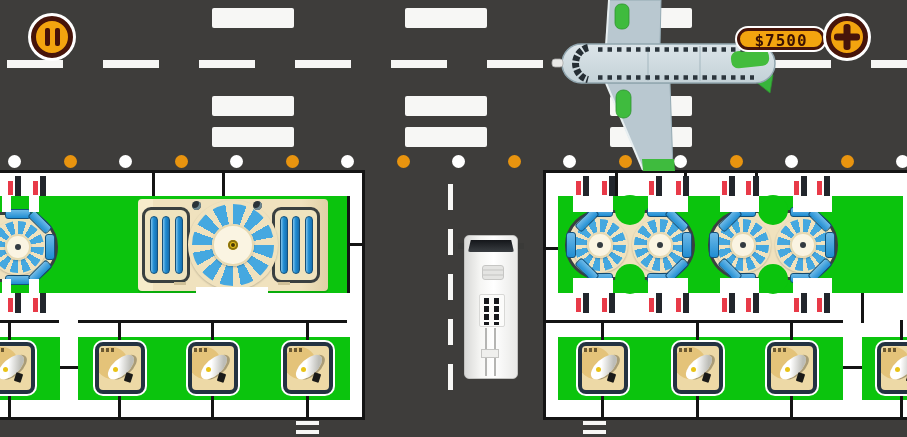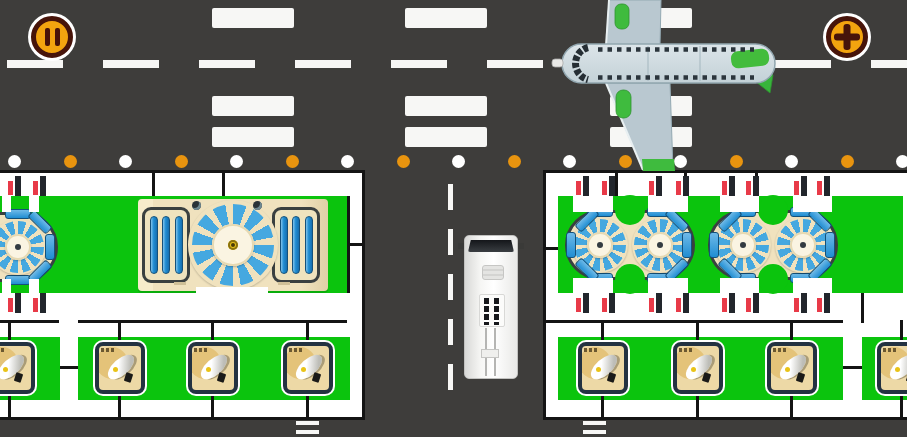--- a/index.html
+++ b/index.html
@@ -166,6 +166,9 @@
   <div class="hud-btn hud-pause z10">
     <i class="pb"></i>
     <i class="pb"></i>
+  </div>
+  <div class="hud-money z10">
+    <span>$7500</span>
   </div>
   <div class="hud-btn hud-plus z10">
     <i class="pv"></i>

